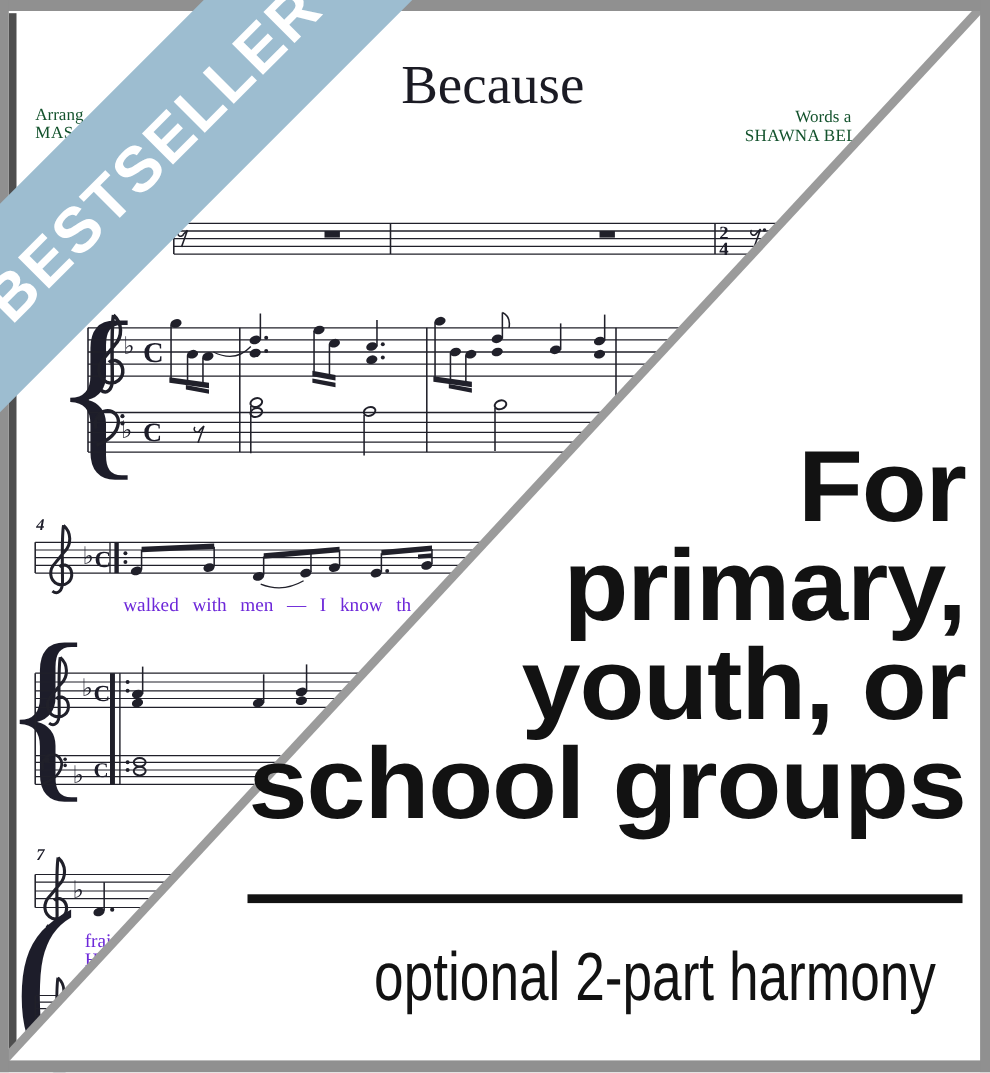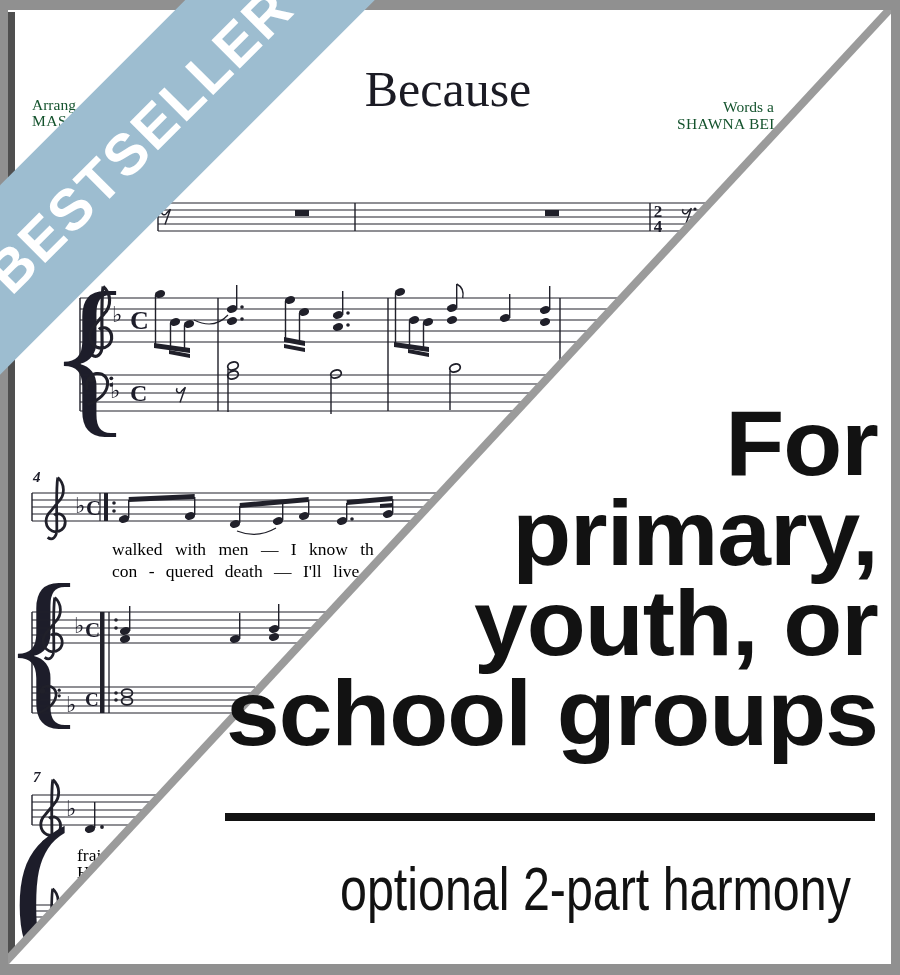--- a/index.html
+++ b/index.html
@@ -8,7 +8,7 @@
   
   .sheet-layer{position:absolute;inset:0;}
   .page-edge{position:absolute;left:8px;top:12px;width:7px;height:952px;background:#4f4f4f;}
-  .sheet-title{position:absolute;left:0;top:62px;width:896px;text-align:center;
+  .sheet-title{position:absolute;left:0;top:50px;width:896px;text-align:center;
                font:400 50px/1.1 "Liberation Serif",serif;color:#1b1b24;}
   .credit{position:absolute;color:#14532d;font:400 15.5px/1.05 "Liberation Serif",serif;}
   .credit-left{left:32px;top:97px;}

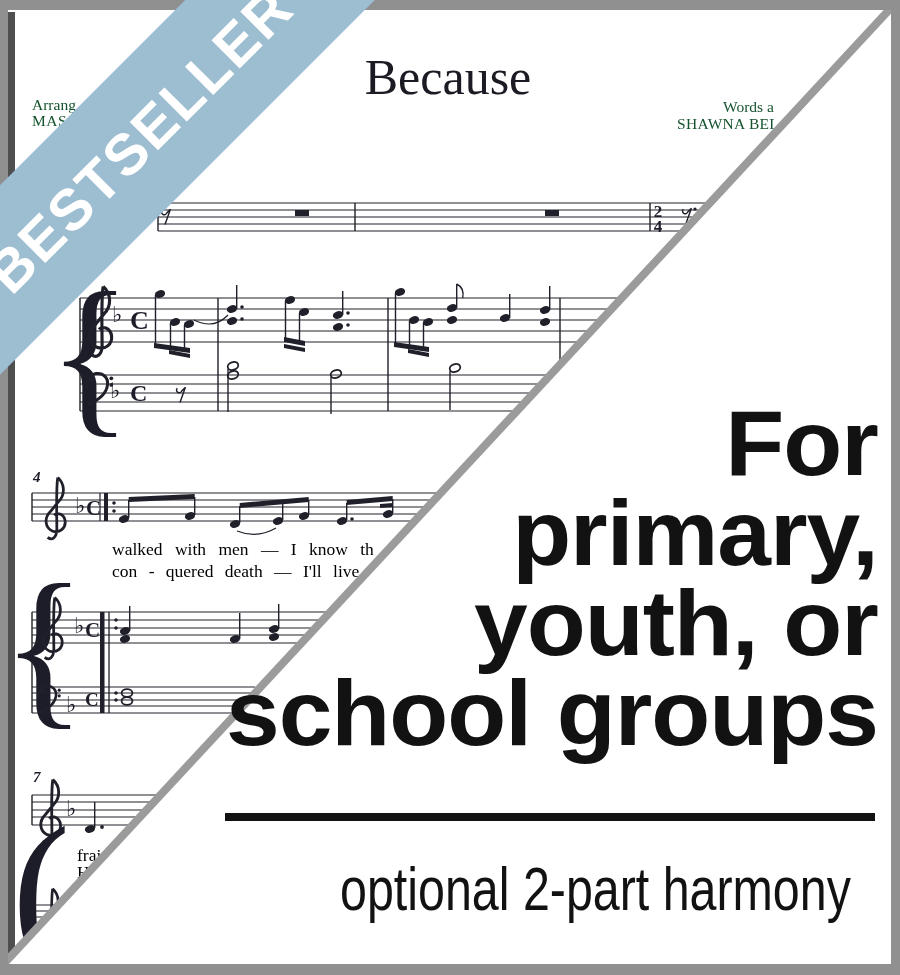--- a/index.html
+++ b/index.html
@@ -15,7 +15,7 @@
   .credit-left .l2{letter-spacing:.5px;}
   .credit-wa{left:723px;top:99px;}
   .credit-sb{left:677px;top:116px;letter-spacing:.3px;text-align:right;}
-  .lyric{position:absolute;color:#000000;font:400 17.5px/1 "Liberation Serif",serif;
+  .lyric{position:absolute;color:#6d28d9;font:400 17.5px/1 "Liberation Serif",serif;
          white-space:nowrap;word-spacing:8px;}
   .lyr1{left:112px;top:541px;}
   .lyr2{left:112px;top:563px;word-spacing:7px;}

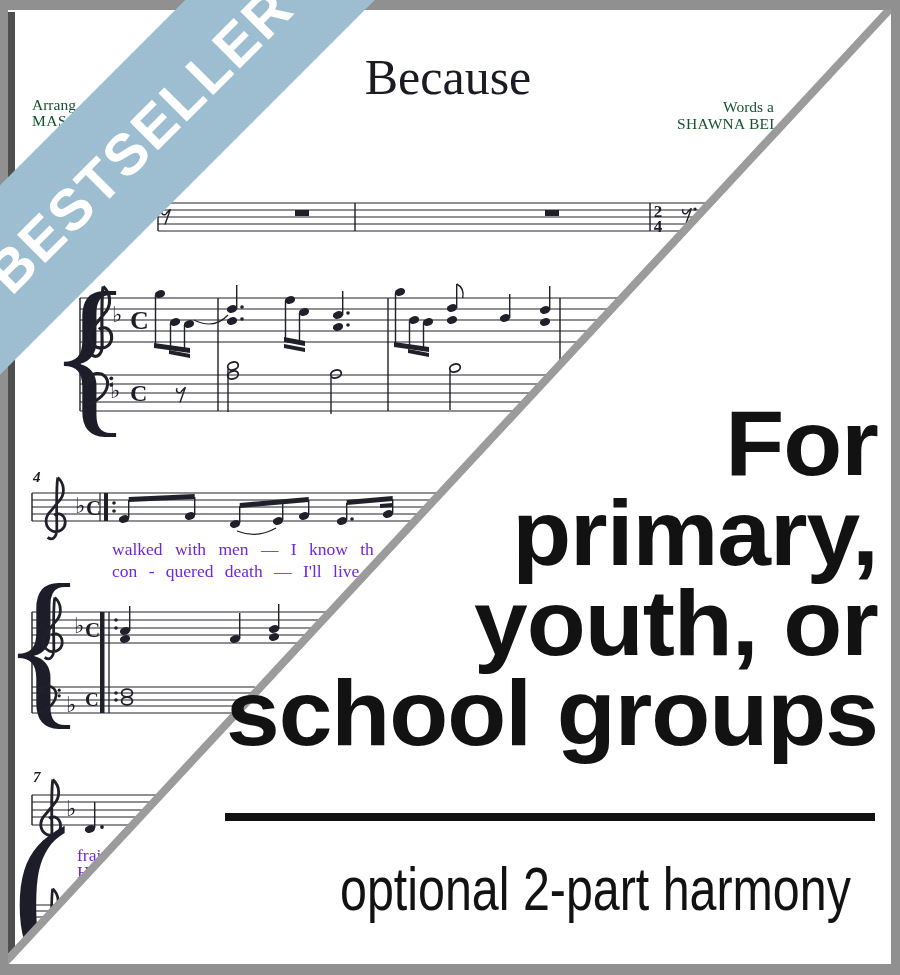--- a/index.html
+++ b/index.html
@@ -245,7 +245,6 @@
     </svg>
 
     <div class="lyric lyr1">walked with men — I know th</div>
-    <div class="lyric lyr2">con - quered death — I'll live</div>
     <div class="lyric lyr7a">fraid</div>
     <div class="lyric lyr7b">Hi</div>
   </div>

